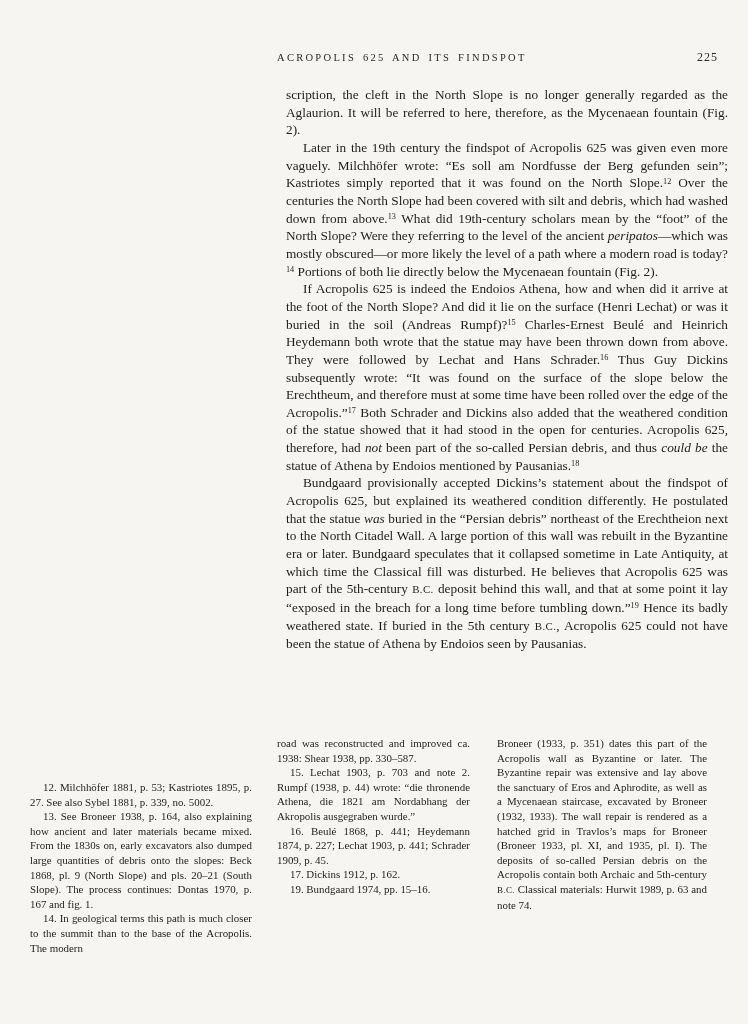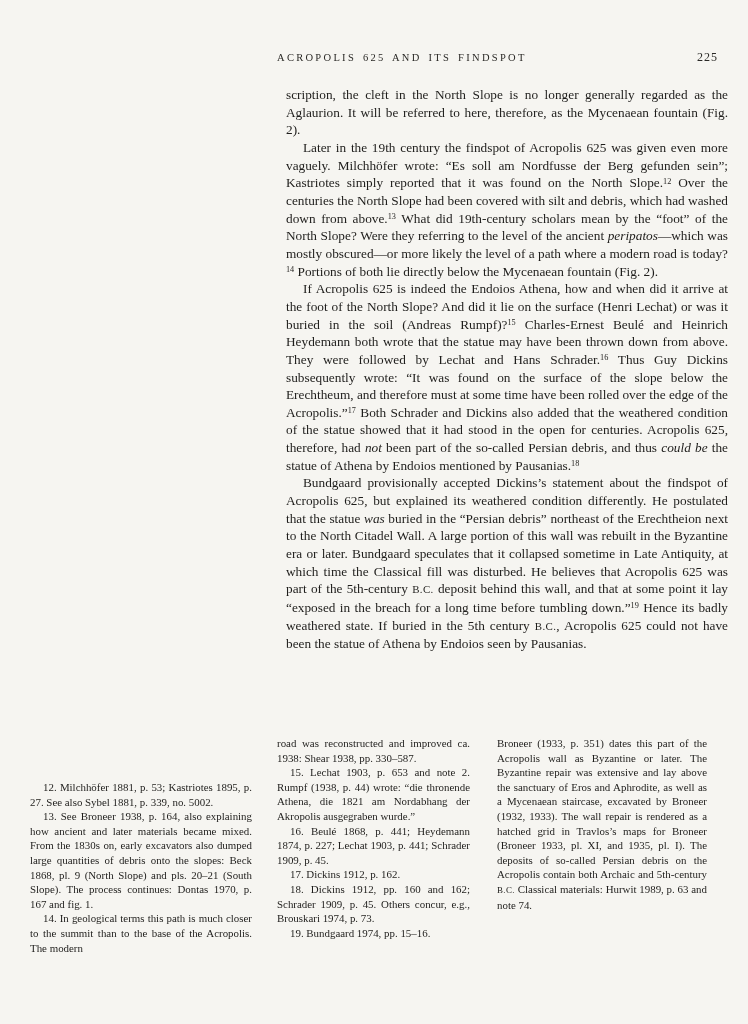--- a/index.html
+++ b/index.html
@@ -111,7 +111,7 @@
       </div>
     <div class="fn-col fn-col-2">
         <p><span>road was reconstructed and improved ca. 1938: Shear 1938, pp. 330–587.</span></p>
-        <p class="ind"><span>15. Lechat 1903, p. 653 and note 2. Rumpf (1938, p. 44) wrote: “die thronende Athena, die 1821 am Nordabhang der Akropolis ausgegraben wurde.”</span></p>
+        <p class="ind"><span>15. Lechat 1903, p. 703 and note 2. Rumpf (1938, p. 44) wrote: “die thronende Athena, die 1821 am Nordabhang der Akropolis ausgegraben wurde.”</span></p>
         <p class="ind"><span>16. Beulé 1868, p. 441; Heydemann 1874, p. 227; Lechat 1903, p. 441; Schrader 1909, p. 45.</span></p>
         <p class="ind"><span>17. Dickins 1912, p. 162.</span></p>
         <p class="ind"><span>18. Dickins 1912, pp. 160 and 162; Schrader 1909, p. 45. Others concur, e.g., Brouskari 1974, p. 73.</span></p>

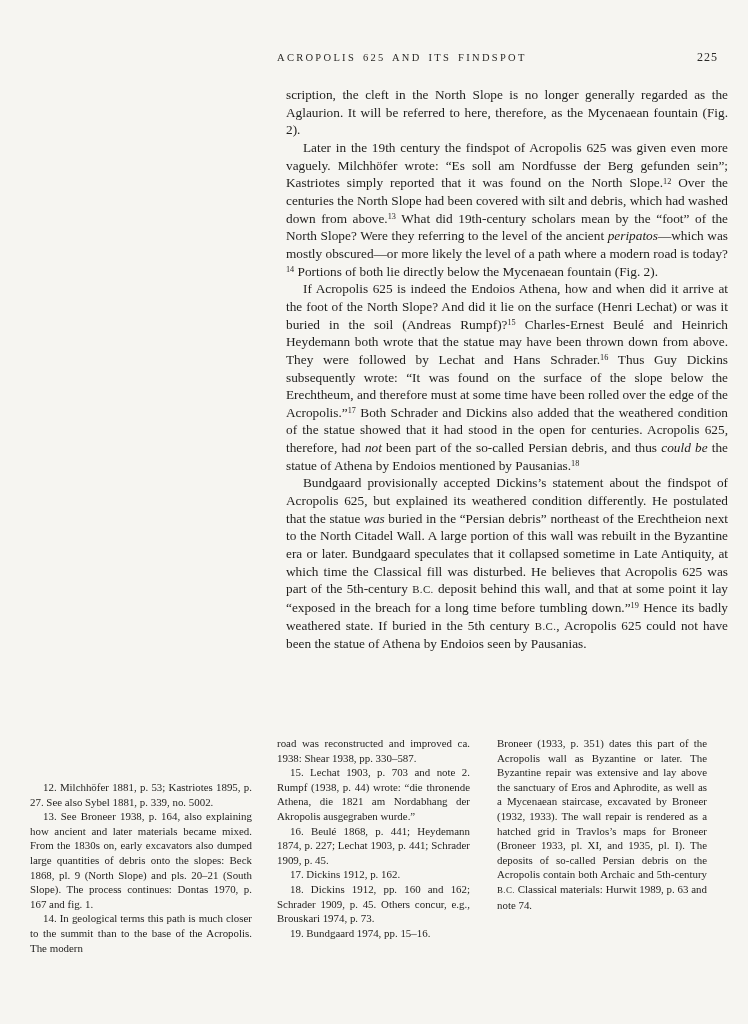--- a/index.html
+++ b/index.html
@@ -114,7 +114,6 @@
         <p class="ind"><span>15. Lechat 1903, p. 703 and note 2. Rumpf (1938, p. 44) wrote: “die thronende Athena, die 1821 am Nordabhang der Akropolis ausgegraben wurde.”</span></p>
         <p class="ind"><span>16. Beulé 1868, p. 441; Heydemann 1874, p. 227; Lechat 1903, p. 441; Schrader 1909, p. 45.</span></p>
         <p class="ind"><span>17. Dickins 1912, p. 162.</span></p>
-        <p class="ind"><span>18. Dickins 1912, pp. 160 and 162; Schrader 1909, p. 45. Others concur, e.g., Brouskari 1974, p. 73.</span></p>
         <p class="ind"><span>19. Bundgaard 1974, pp. 15–16.</span></p>
       </div>
     <div class="fn-col fn-col-3">

